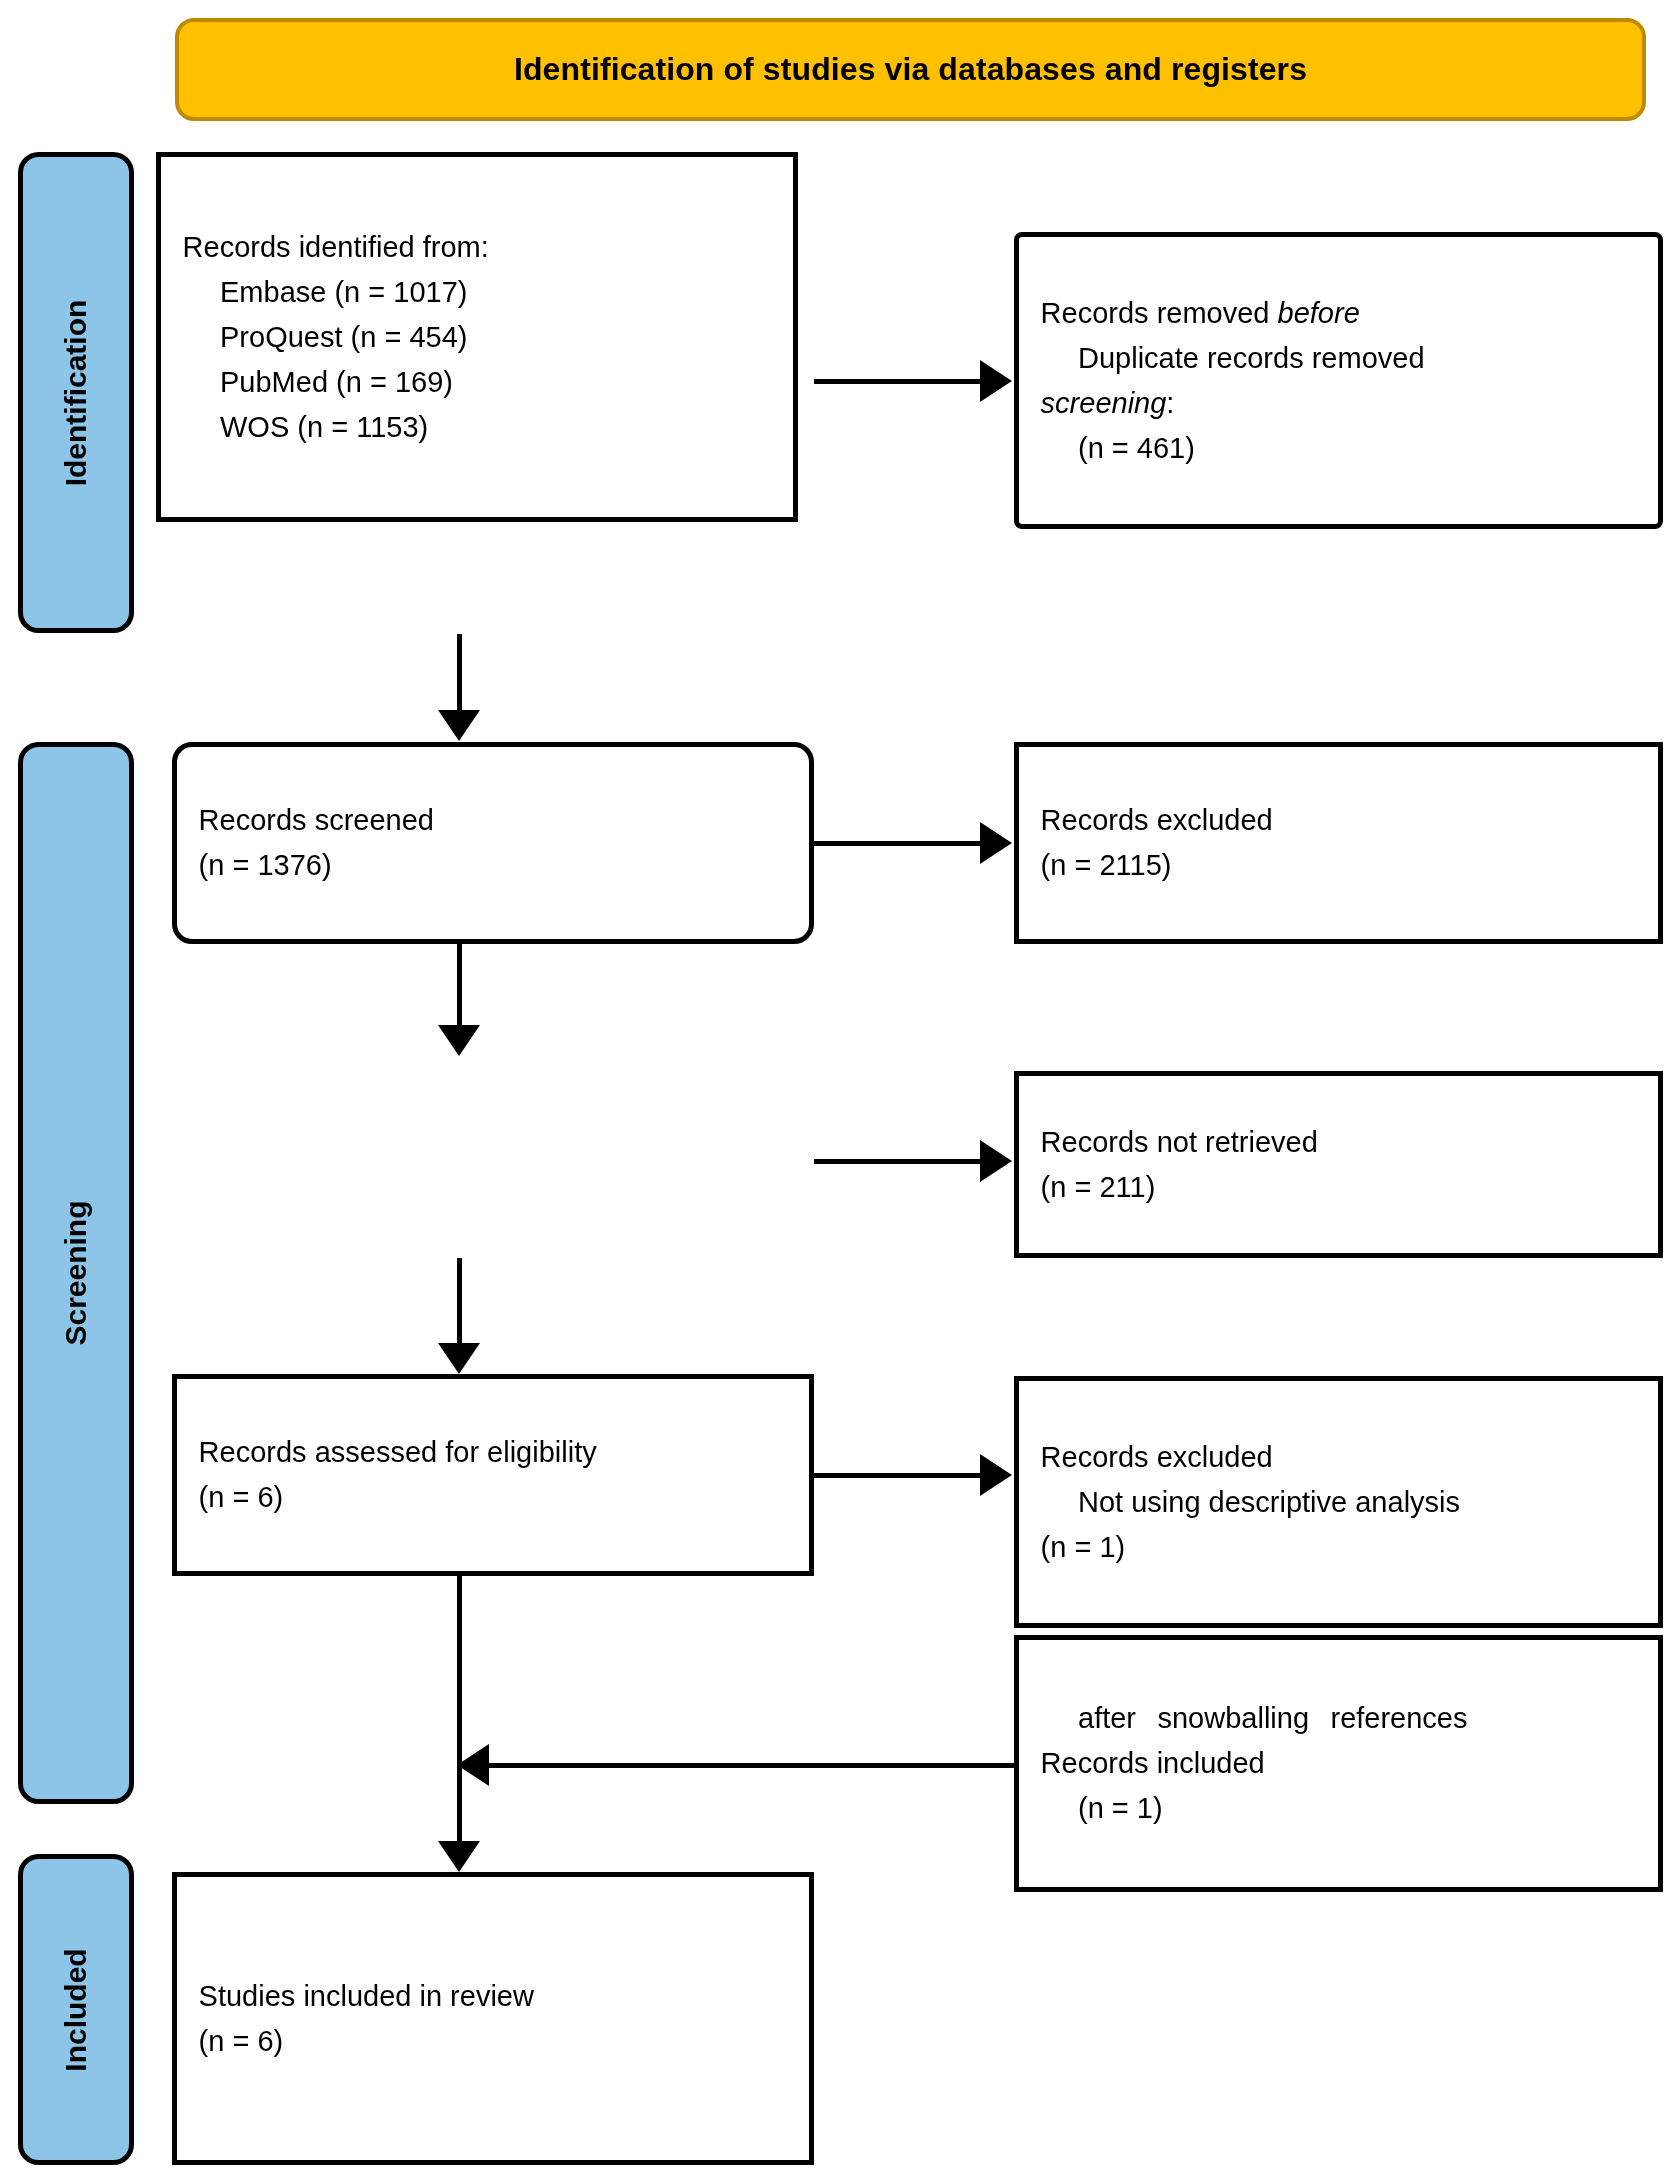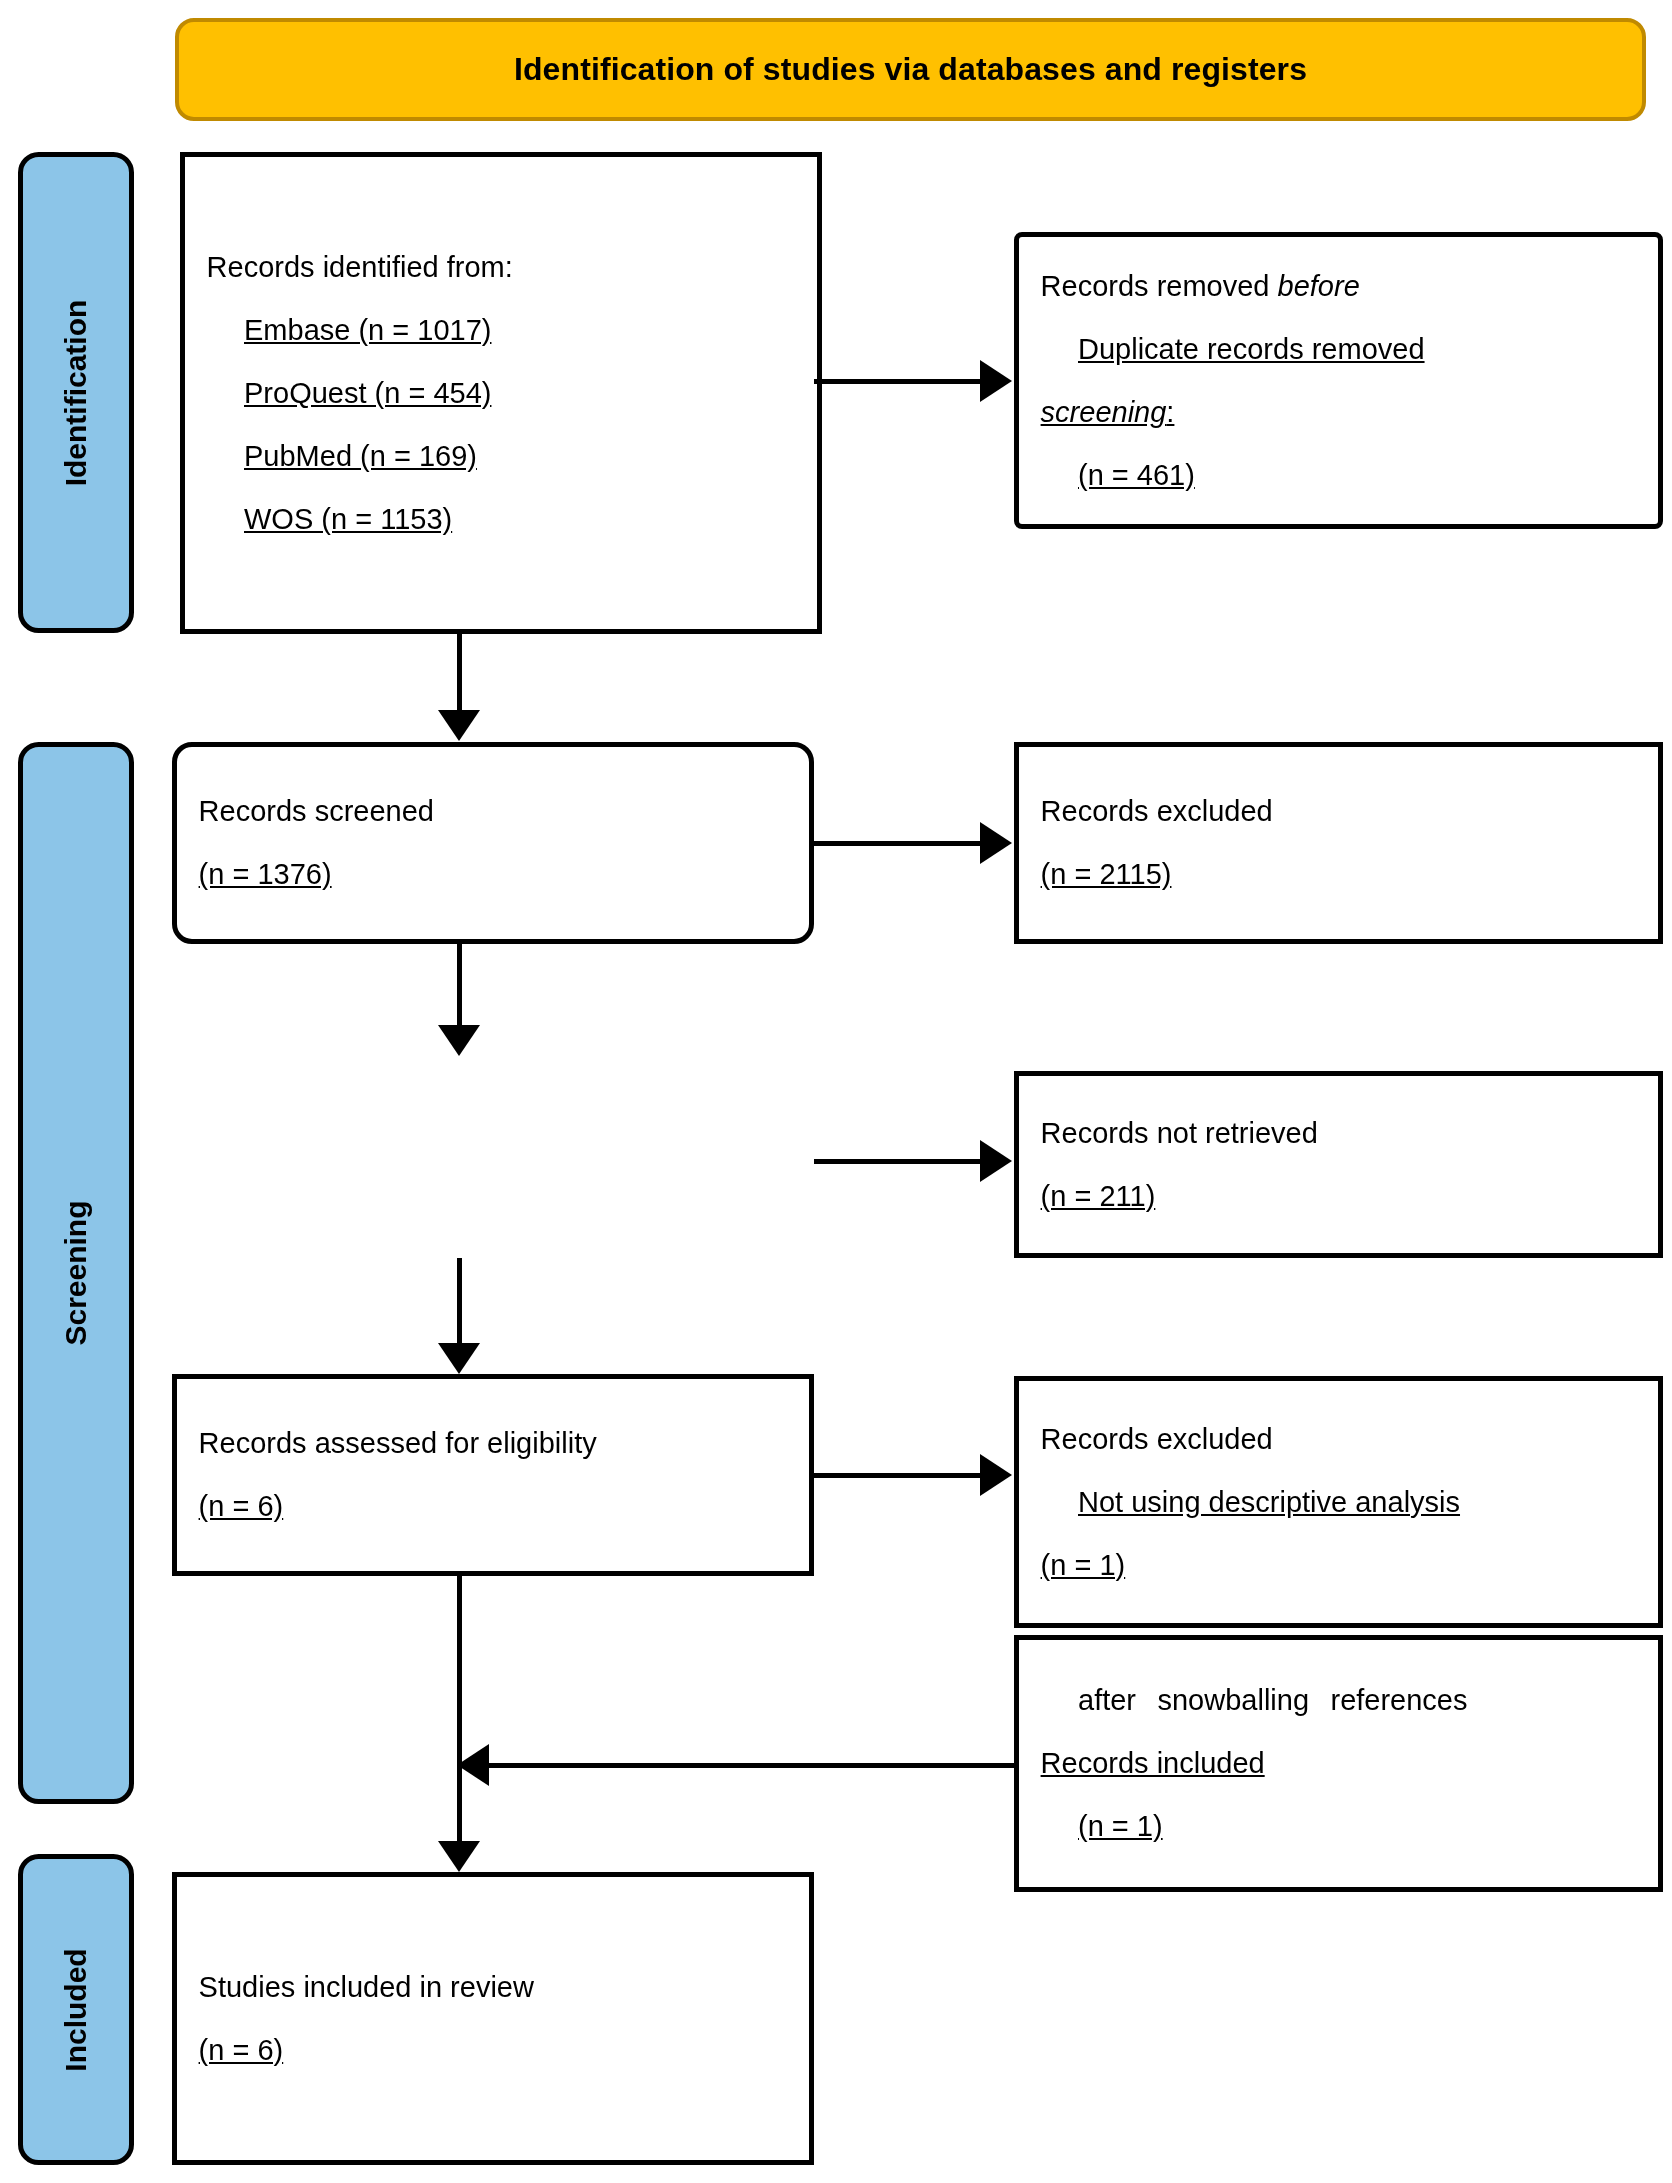--- a/index.html
+++ b/index.html
@@ -94,7 +94,7 @@
   }
 
   
-  #box-identified   { left: 180px;  top: 152px;  width: 642px; height: 482px; }
+  #box-identified   { left: 156px;  top: 152px;  width: 642px; height: 370px; }
   #box-removed      { left: 1014px; top: 232px;  width: 649px; height: 297px; border-radius: 8px; }
   #box-screened     { left: 172px;  top: 742px; width: 642px; height: 202px; border-radius: 20px; }
   #box-excluded1    { left: 1014px; top: 742px; width: 649px; height: 202px; }

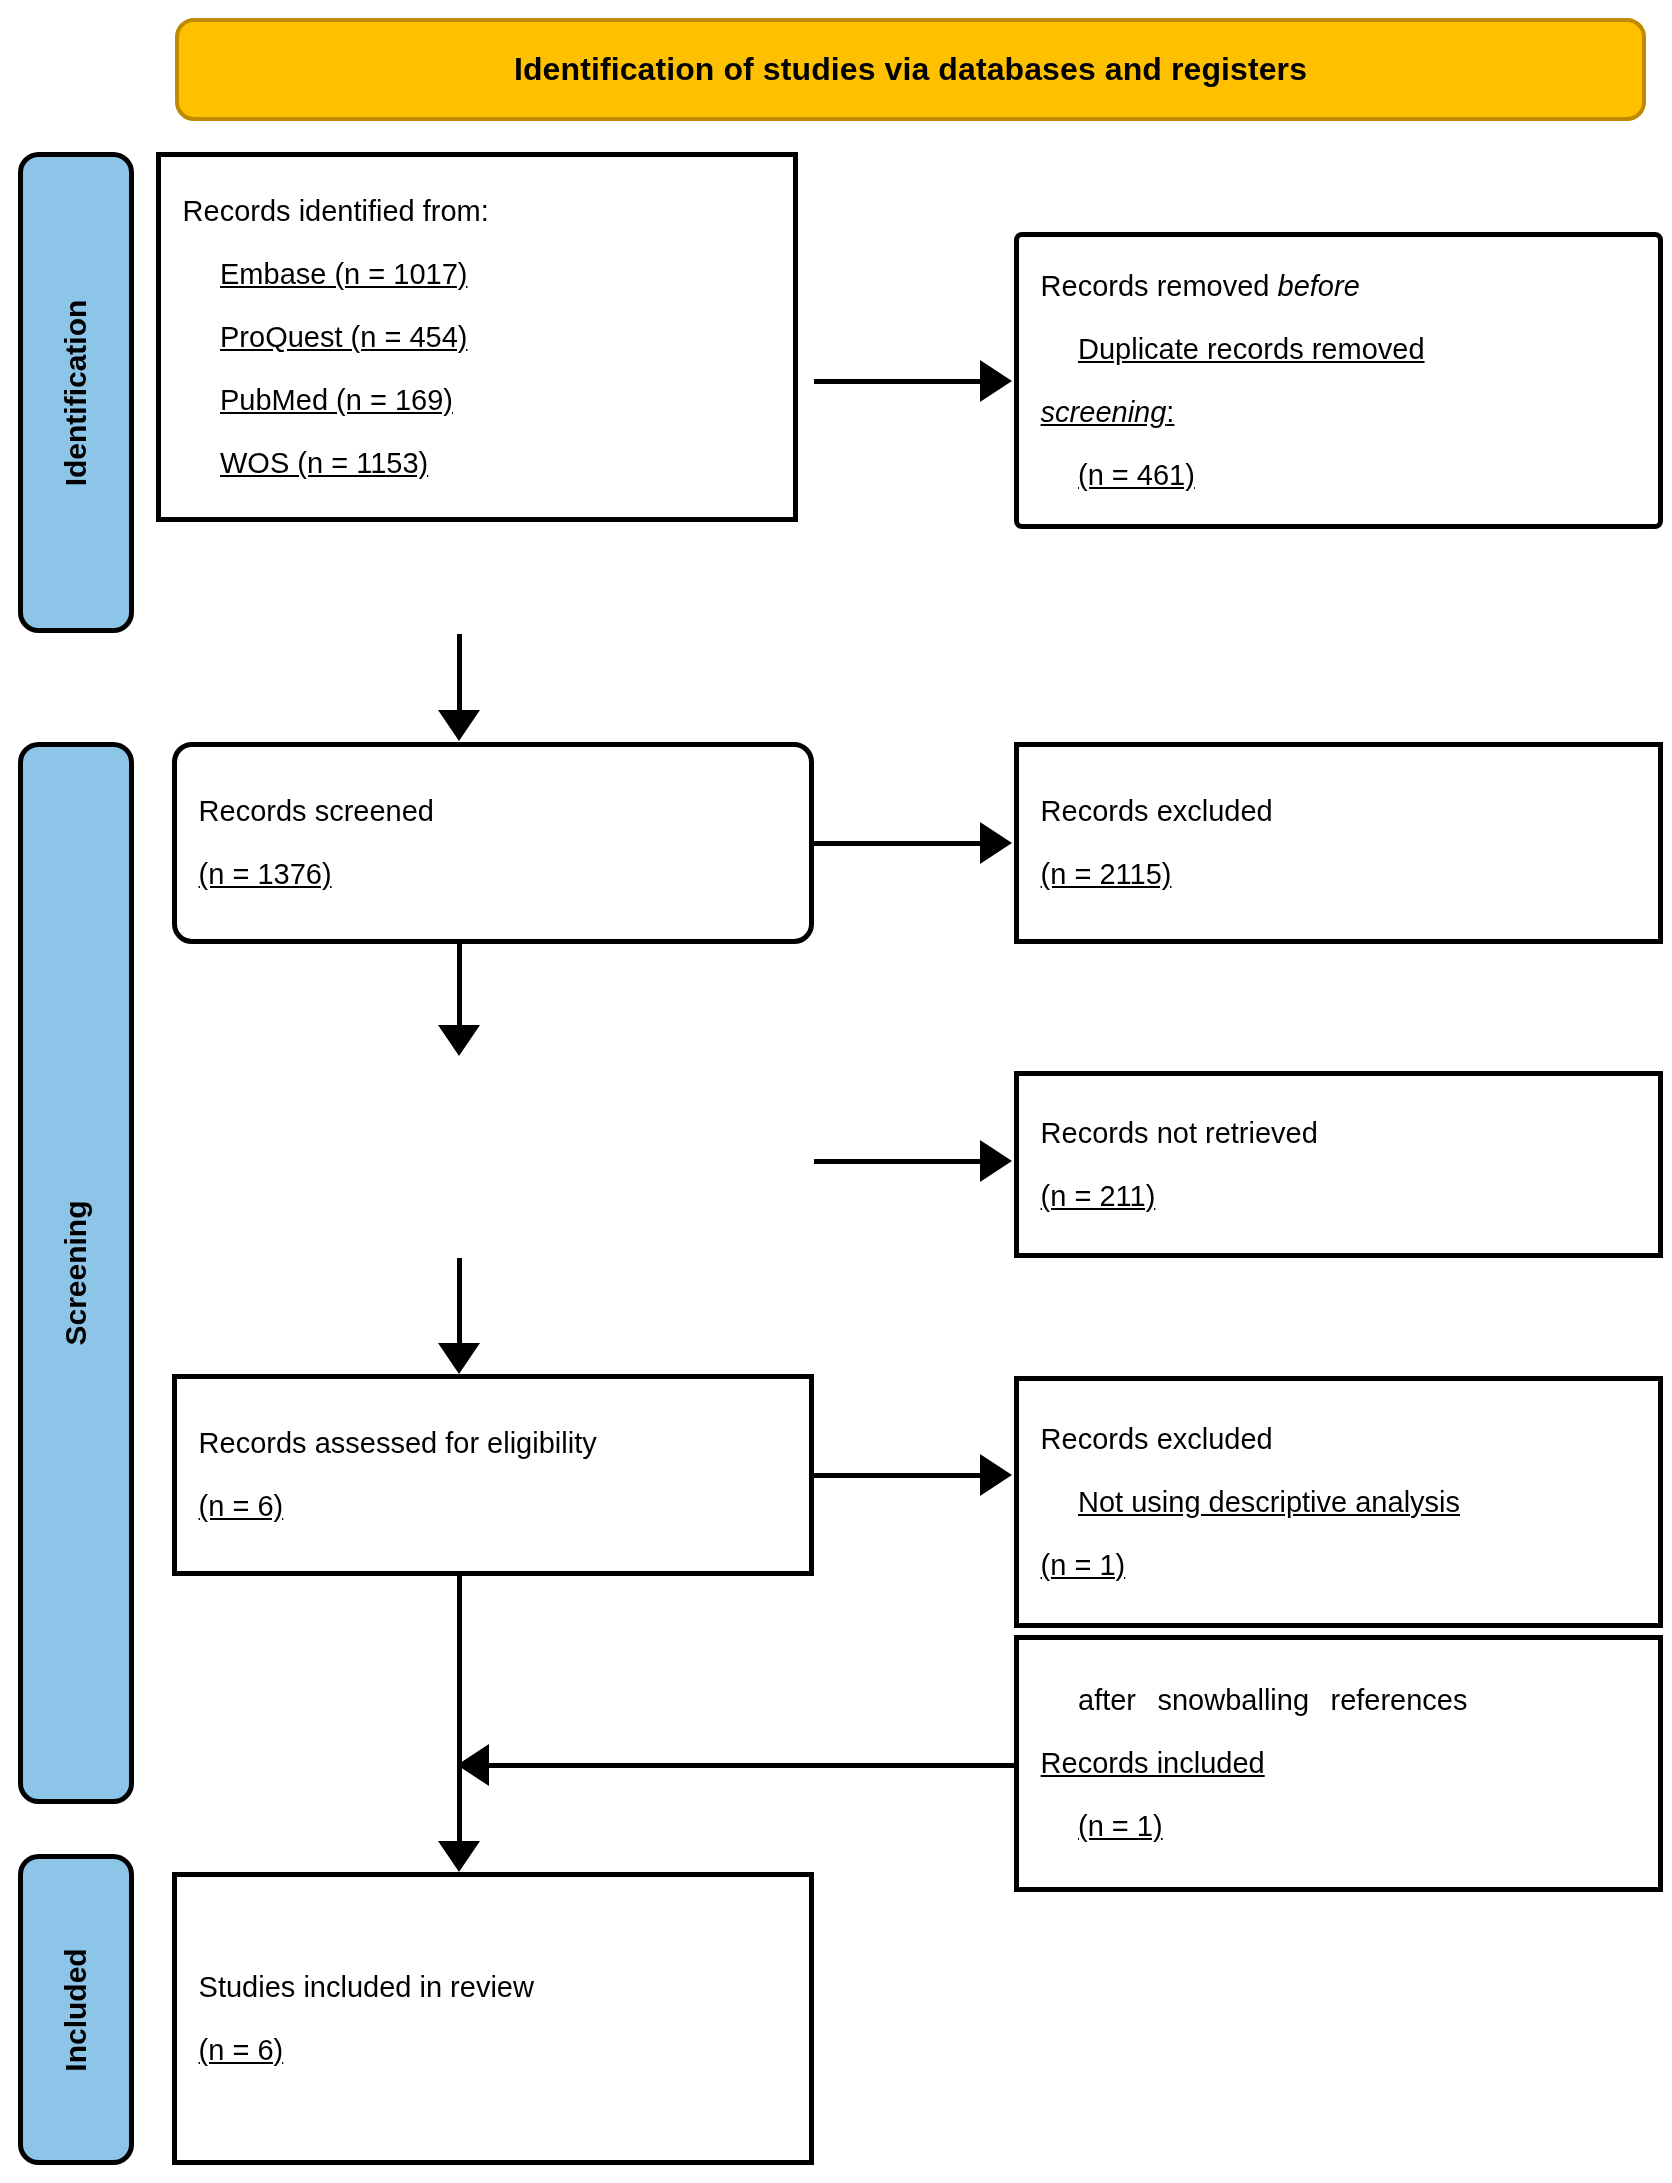--- a/index.html
+++ b/index.html
@@ -87,7 +87,7 @@
     margin: 0;
     white-space: nowrap;
   }
-  .line + .line { margin-top: 34px; text-decoration: underline; }
+  .line + .line { margin-top: 16px; }
   .line.indent { padding-left: 59px; }
   .line.justified {
     word-spacing: 13.4px;

